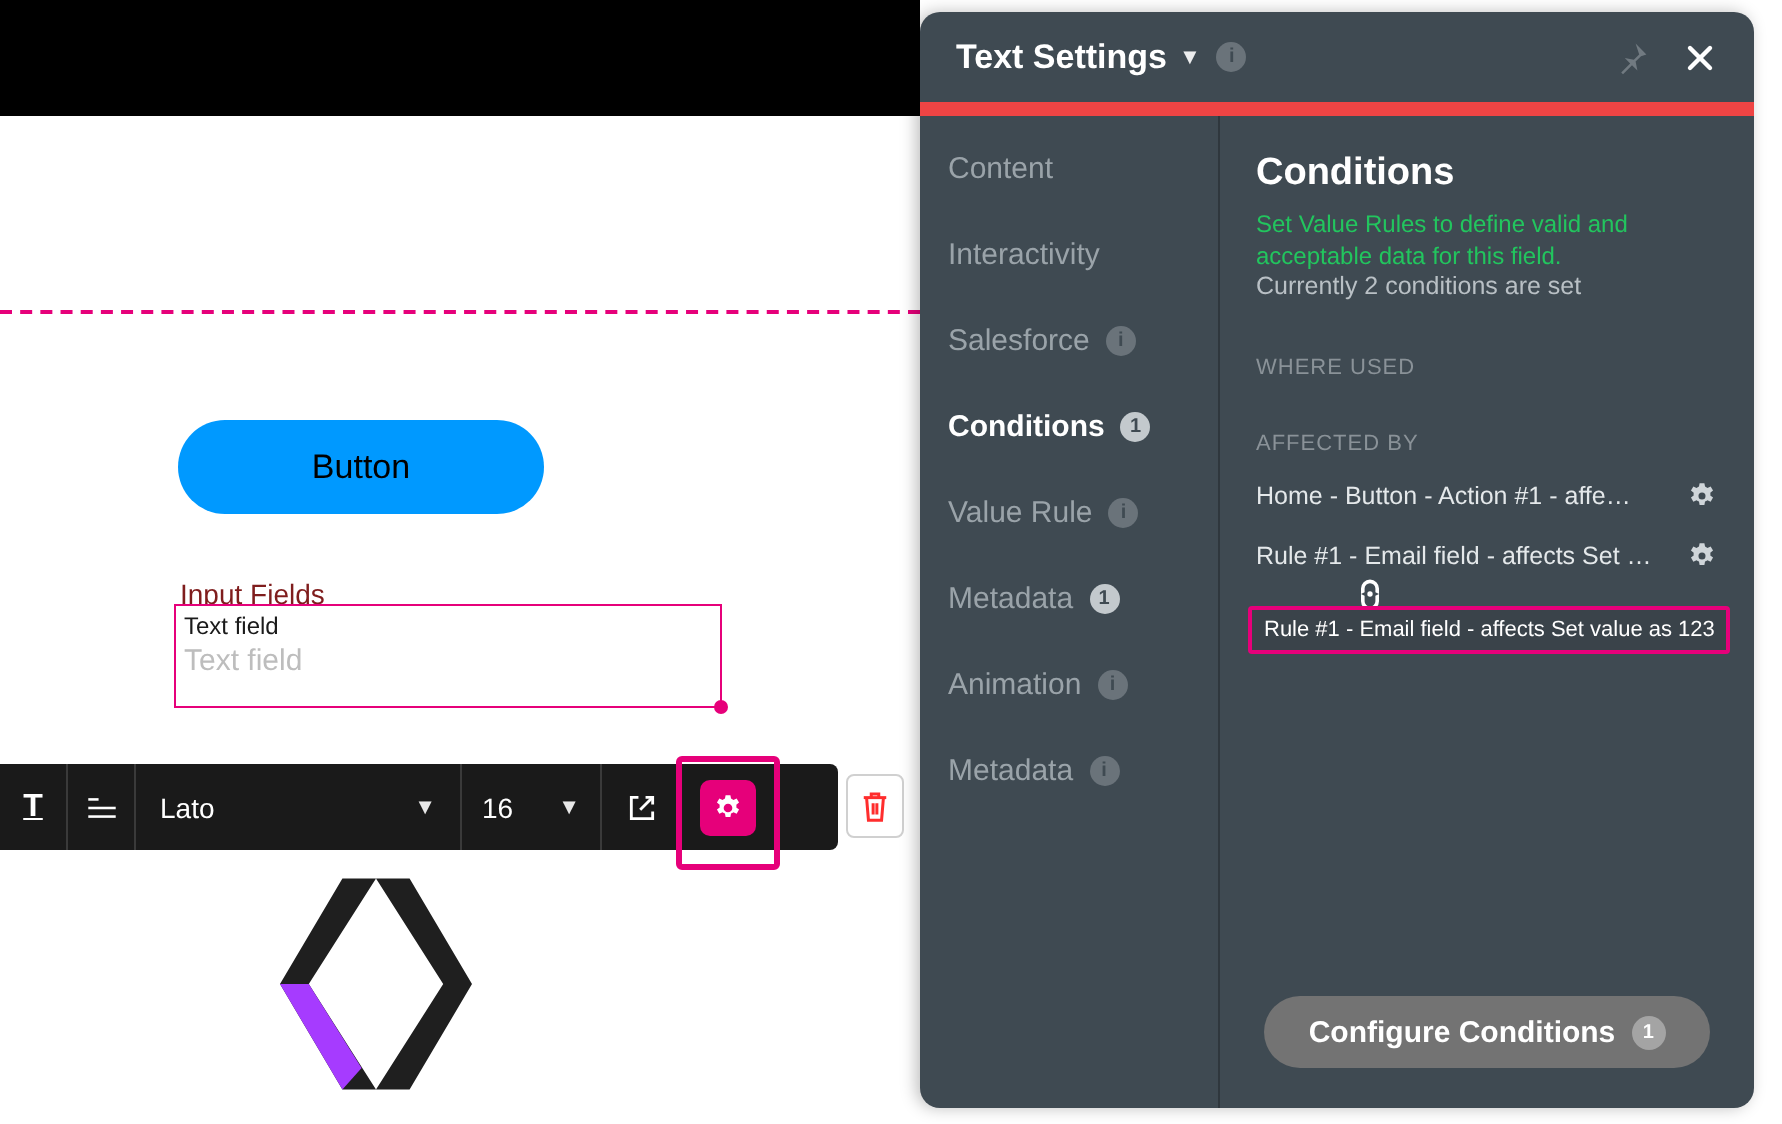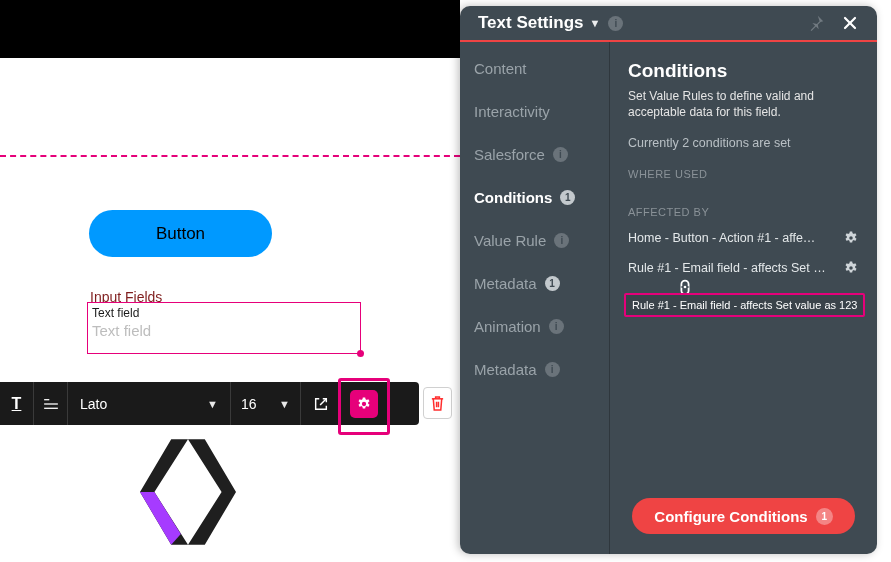--- a/index.html
+++ b/index.html
@@ -93,8 +93,8 @@
     display:flex; flex-direction:column;
   }
   .panel-head {
-    height:36px; display:flex; align-items:center; padding:0 16px 0 18px;
-    border-bottom:2px solid #ef4444;
+    height:52px; display:flex; align-items:center; padding:0 16px 0 18px;
+    border-bottom:7px solid #ef4444;
     font-size:17px; font-weight:700; color:#fff;
   }
   .panel-head .title { display:flex; align-items:center; gap:6px; }

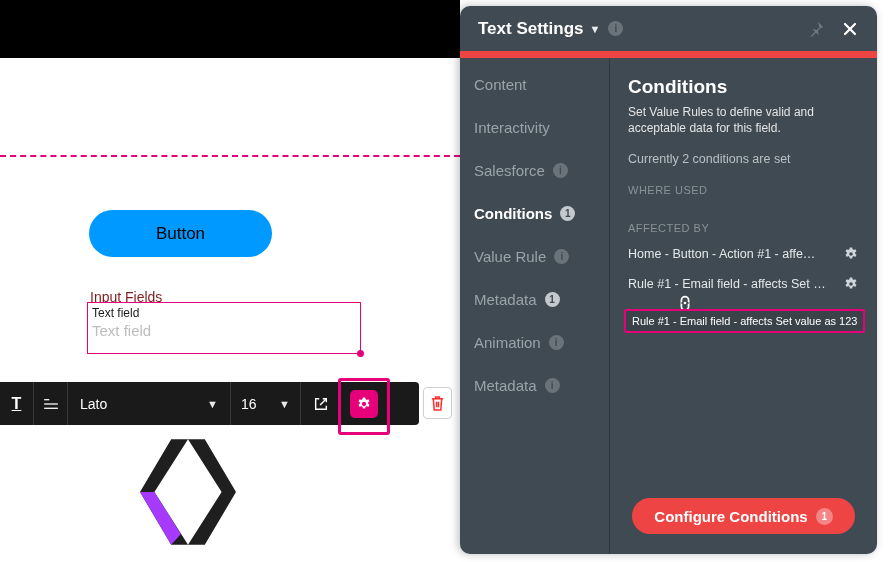--- a/index.html
+++ b/index.html
@@ -129,7 +129,7 @@
     flex:1; padding:18px 18px 0 18px; display:flex; flex-direction:column;
   }
   .content h2 { color:#fff; font-size:19px; font-weight:700; margin-bottom:6px; }
-  .content .sub { font-size:12px; color:#e5e5e5; line-height:1.35; margin-bottom:16px; }
+  .content .sub { font-size:12px; color:#22c55e; line-height:1.35; }
   .content .summary { font-size:12.5px; color:#b9c0c5; margin-bottom:18px; }
   .sect-label { font-size:11px; letter-spacing:.5px; color:#8a9298; margin-bottom:12px; }
   .sect-aff { margin-top:14px; }

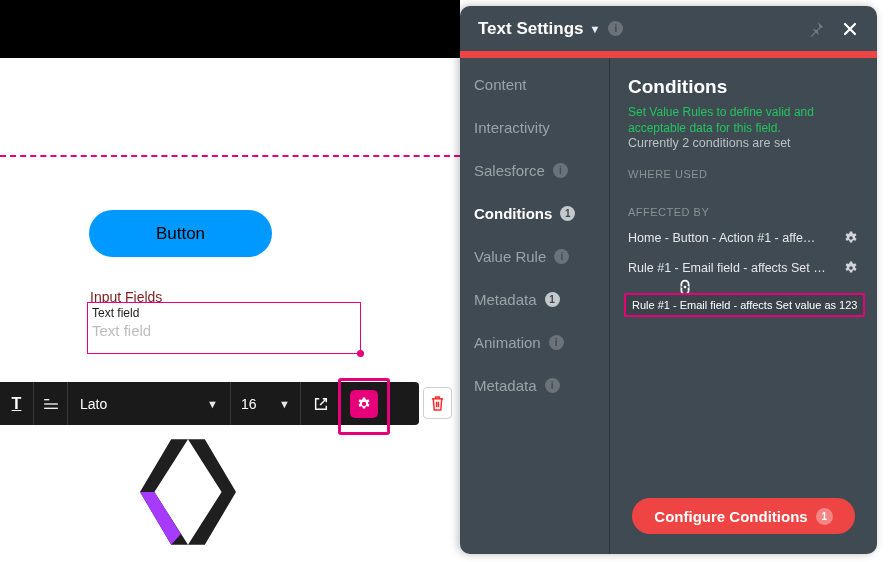--- a/index.html
+++ b/index.html
@@ -130,7 +130,7 @@
   }
   .content h2 { color:#fff; font-size:19px; font-weight:700; margin-bottom:6px; }
   .content .sub { font-size:12px; color:#22c55e; line-height:1.35; }
-  .content .summary { font-size:12.5px; color:#b9c0c5; margin-bottom:18px; }
+  .content .summary { font-size:12.5px; color:#b9c0c5; margin-bottom:28px; }
   .sect-label { font-size:11px; letter-spacing:.5px; color:#8a9298; margin-bottom:12px; }
   .sect-aff { margin-top:14px; }
 

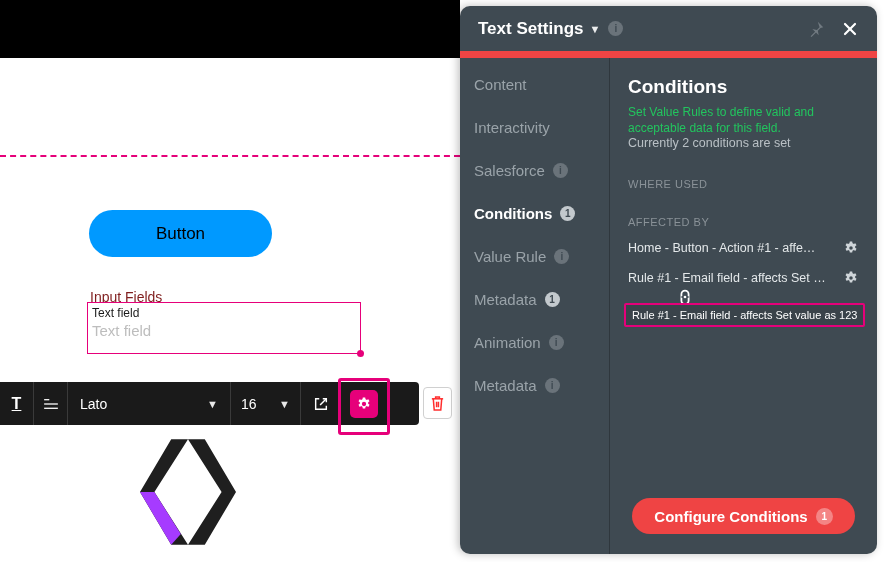--- a/index.html
+++ b/index.html
@@ -150,7 +150,7 @@
 
   .configure-wrap { margin-top:auto; display:flex; justify-content:center; padding-bottom:20px; }
   .configure-btn {
-    background:#ef4444; color:#fff; border:none;
+    background:#737373; color:#fff; border:none;
     height:36px; padding:0 22px; border-radius:18px;
     font-size:15px; font-weight:600; display:flex; align-items:center; gap:8px;
     cursor:pointer;

